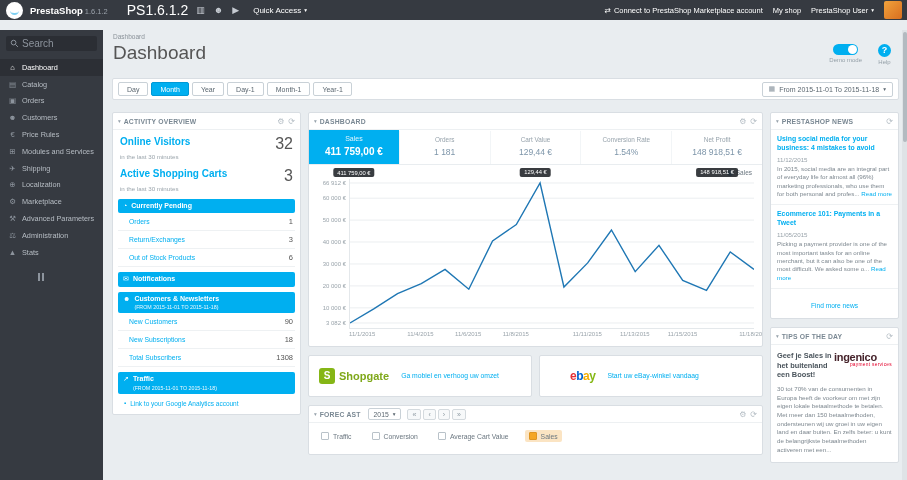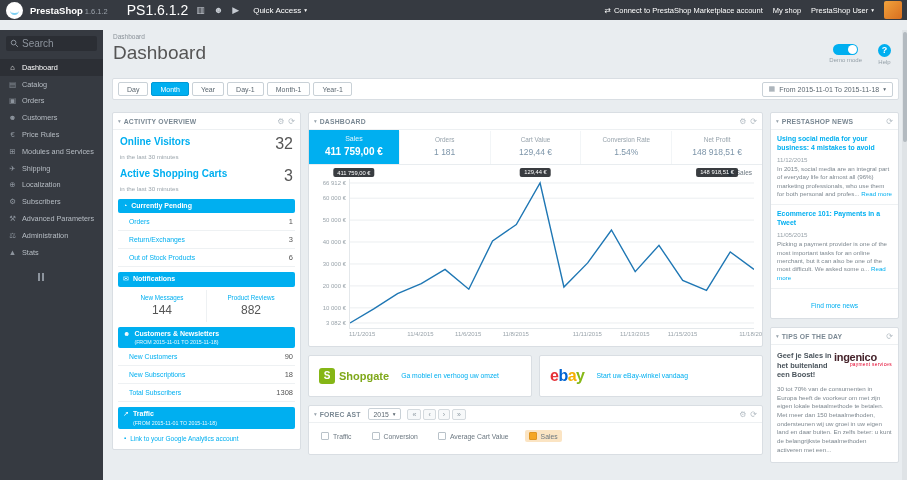--- a/index.html
+++ b/index.html
@@ -239,7 +239,7 @@
       </div>
       <div class="side-item">
         <span class="s-ic">⚙</span>
-        <span class="s-lb">Subscribers</span>
+        <span class="s-lb">Marketplace</span>
       </div>
       <div class="side-item">
         <span class="s-ic">⚒</span>

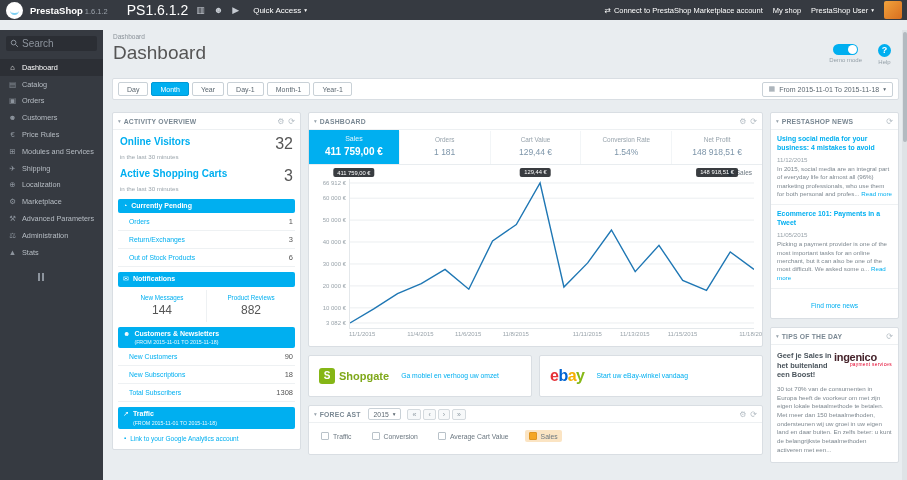--- a/index.html
+++ b/index.html
@@ -346,16 +346,6 @@
                 <div class="sec-title">Notifications</div>
               </div>
             </div>
-            <div class="notif-cells">
-              <div class="ncell">
-                <div class="ncell-label">New Messages</div>
-                <div class="ncell-value">144</div>
-              </div>
-              <div class="ncell">
-                <div class="ncell-label">Product Reviews</div>
-                <div class="ncell-value">882</div>
-              </div>
-            </div>
             <div class="sec-bar">
               <span class="sec-ic">☻</span>
               <div>

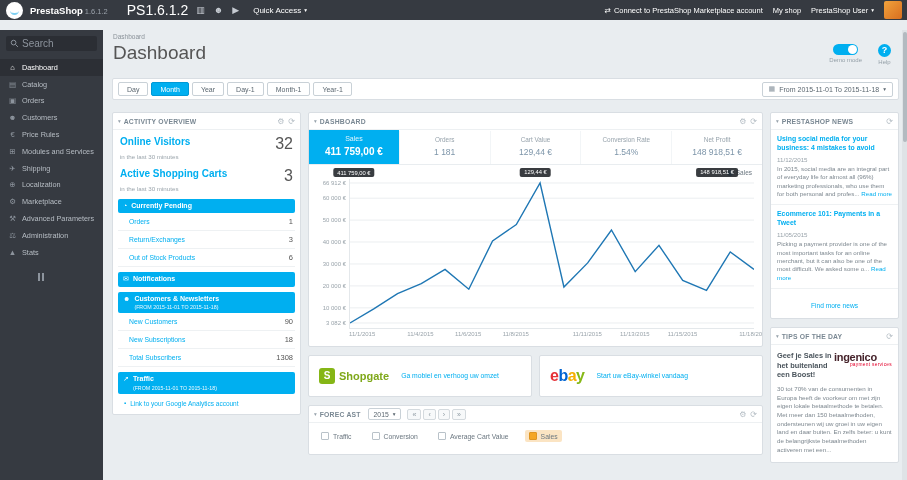--- a/index.html
+++ b/index.html
@@ -131,7 +131,7 @@
     font-weight:bold;text-align:center;line-height:16px;}
   .sg-name{color:#7fa81a;font-size:11px;font-weight:bold;}
   .promo-link{color:#00aff0;font-size:6.8px;line-height:1.3;}
-  .ebay-logo{font-size:16px;font-weight:bold;flex:none;letter-spacing:-.5px;}
+  .ebay-logo{font-size:12px;font-weight:bold;flex:none;letter-spacing:-.5px;margin-left:20px;}
 
   
   .forecast .ph-title{flex:none;}

